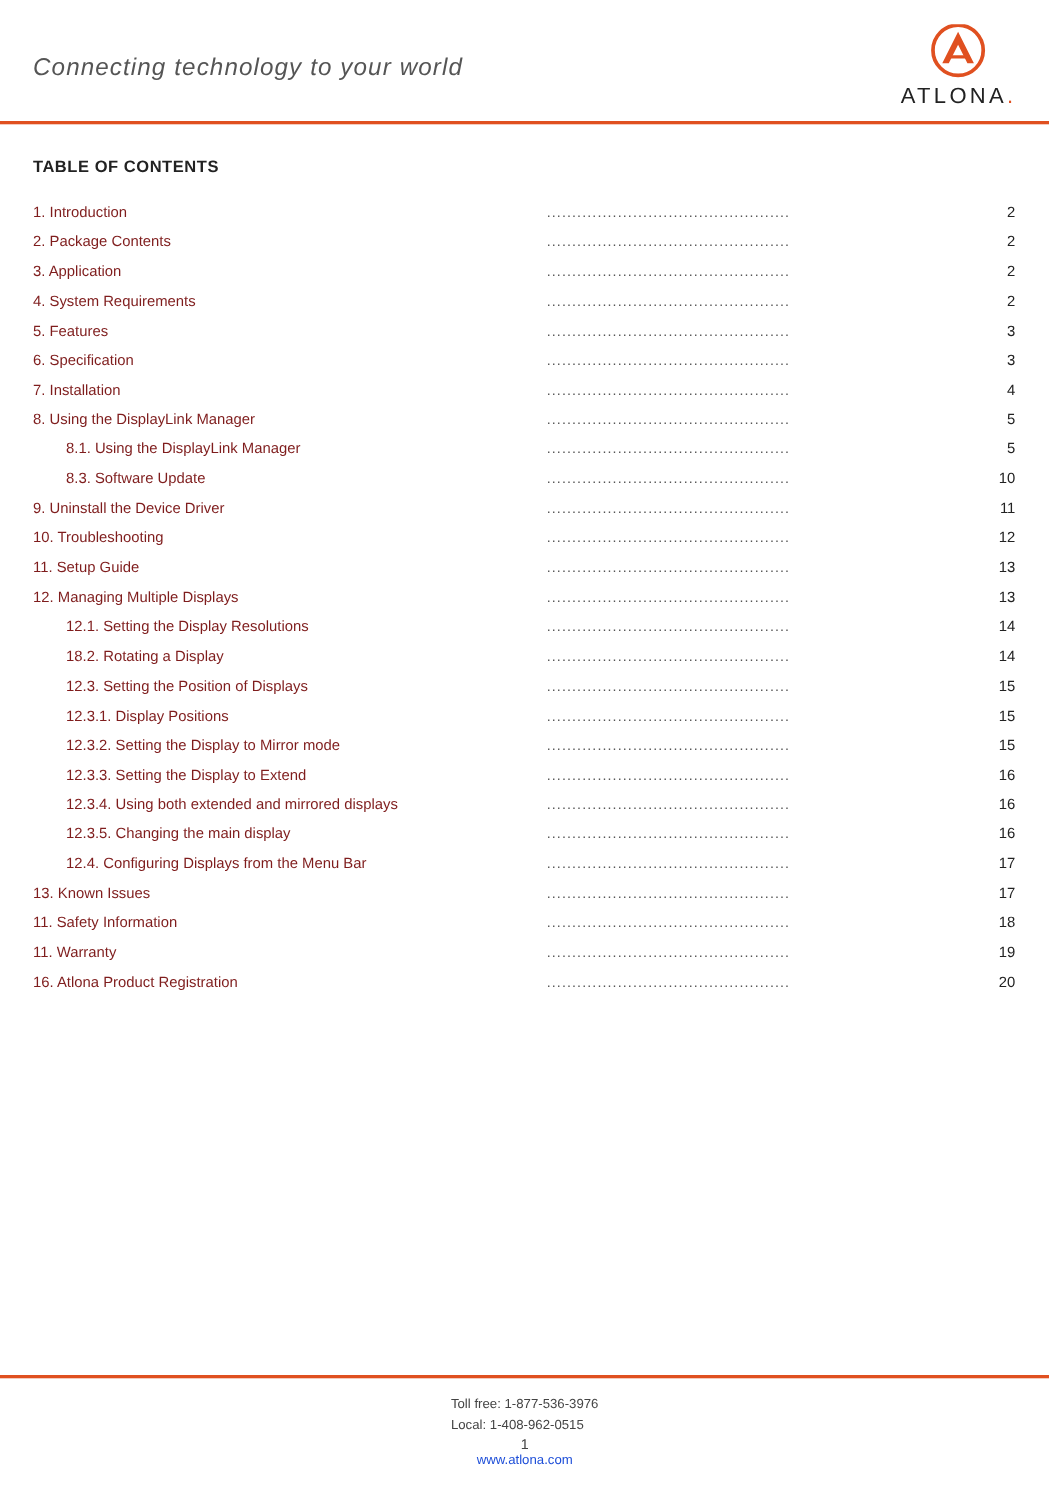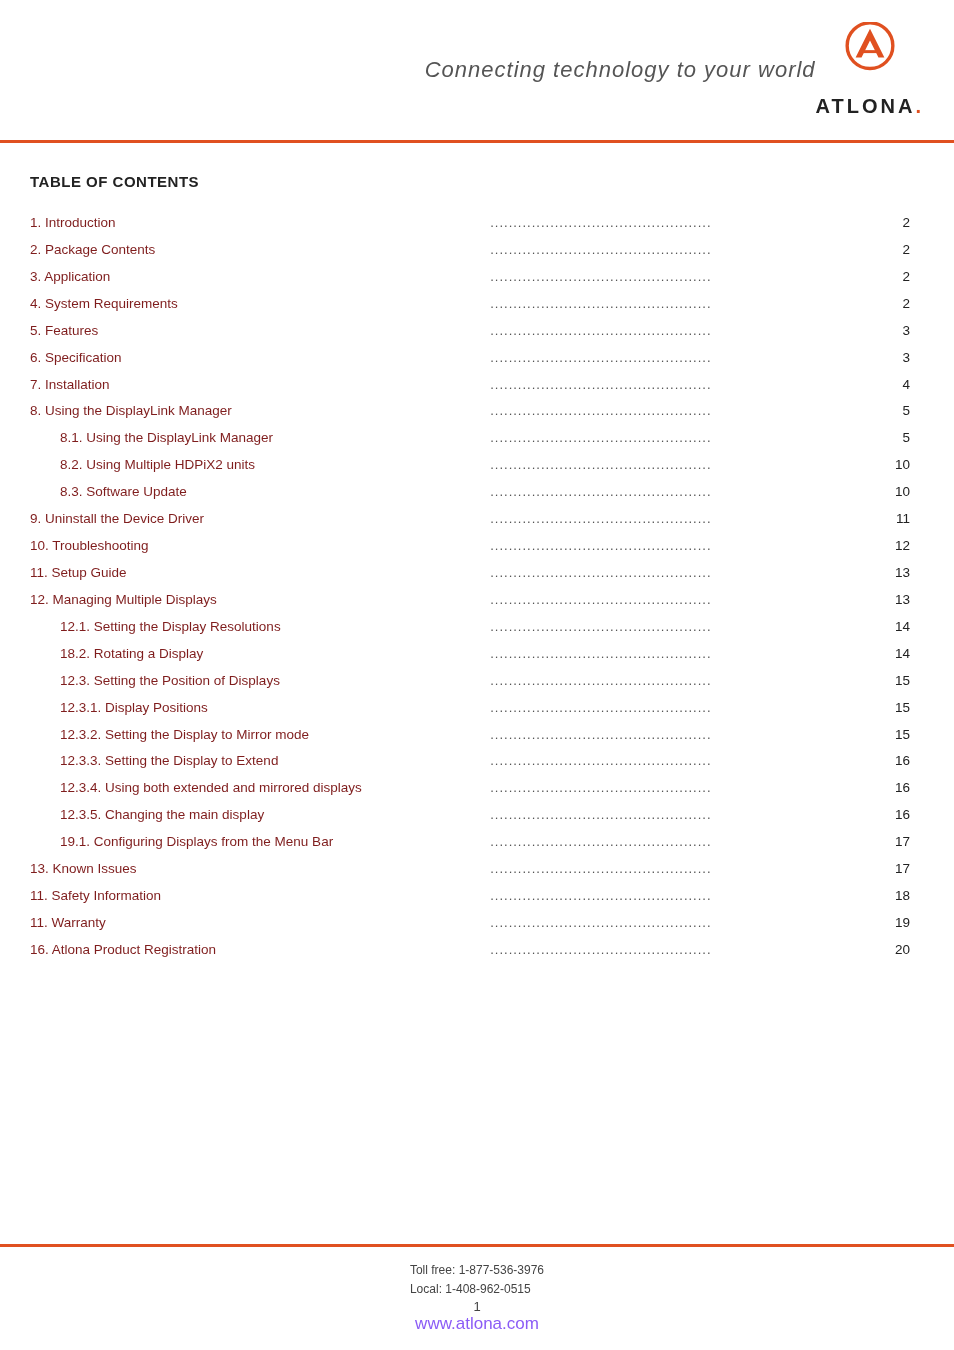--- a/index.html
+++ b/index.html
@@ -29,9 +29,9 @@
     
     .header {
       display: flex;
-      justify-content: flex-end;
+      justify-content: space-between;
       align-items: center;
-      padding: 22px 30px 22px 30px;
+      padding: 22px 30px 10px 30px;
     }
 
     .header-tagline {

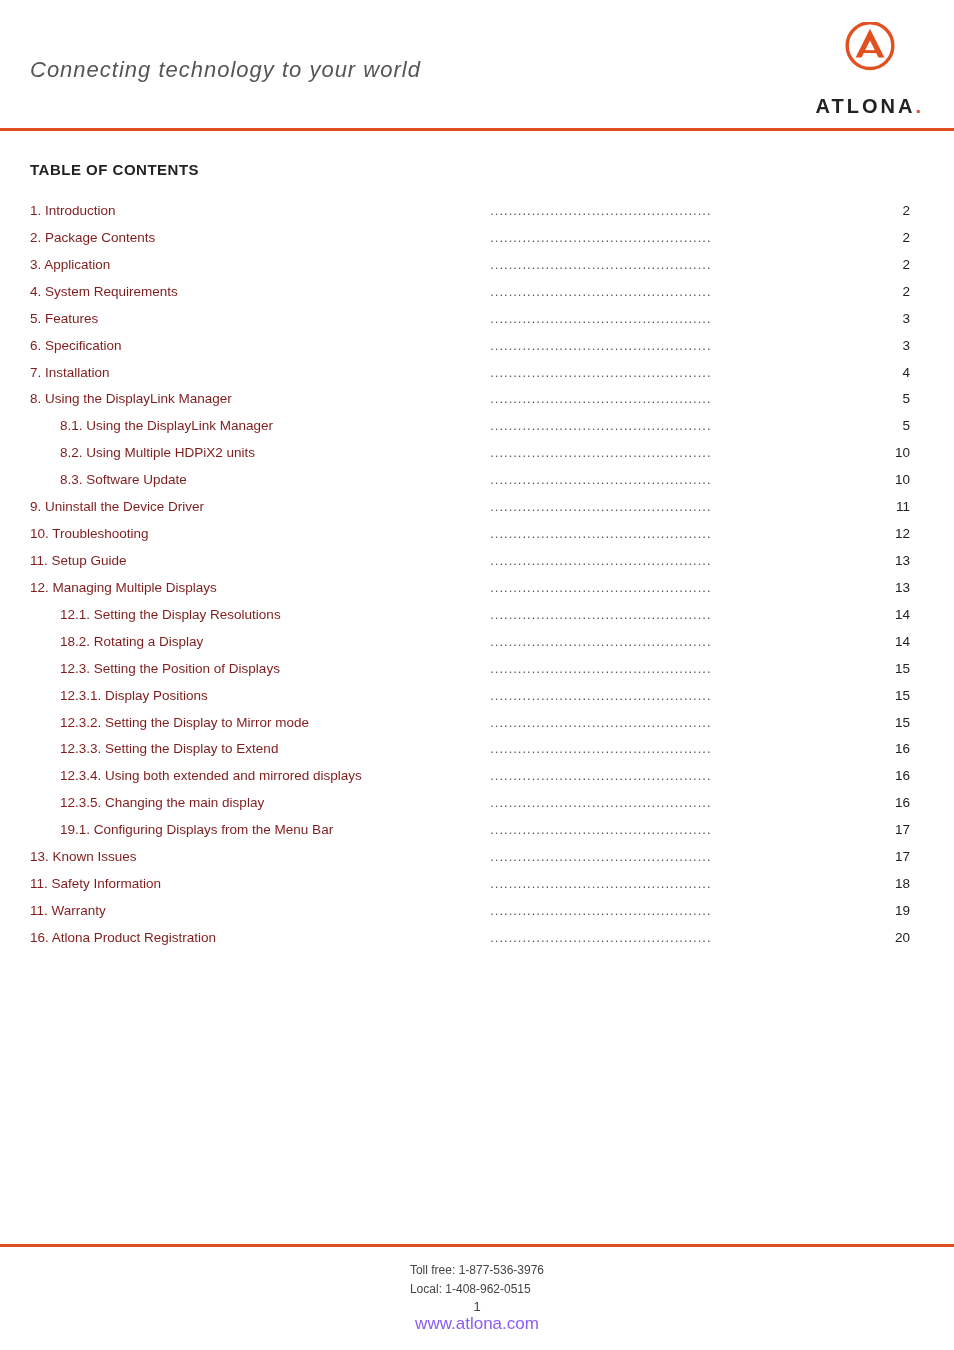--- a/index.html
+++ b/index.html
@@ -55,10 +55,10 @@
 
     .logo-text {
       font-size: 20px;
-      font-weight: bold;
+      font-weight: normal;
       letter-spacing: 3px;
       color: #222;
-      margin-top: 18px;
+      margin-top: 0;
     }
 
     .logo-dot {

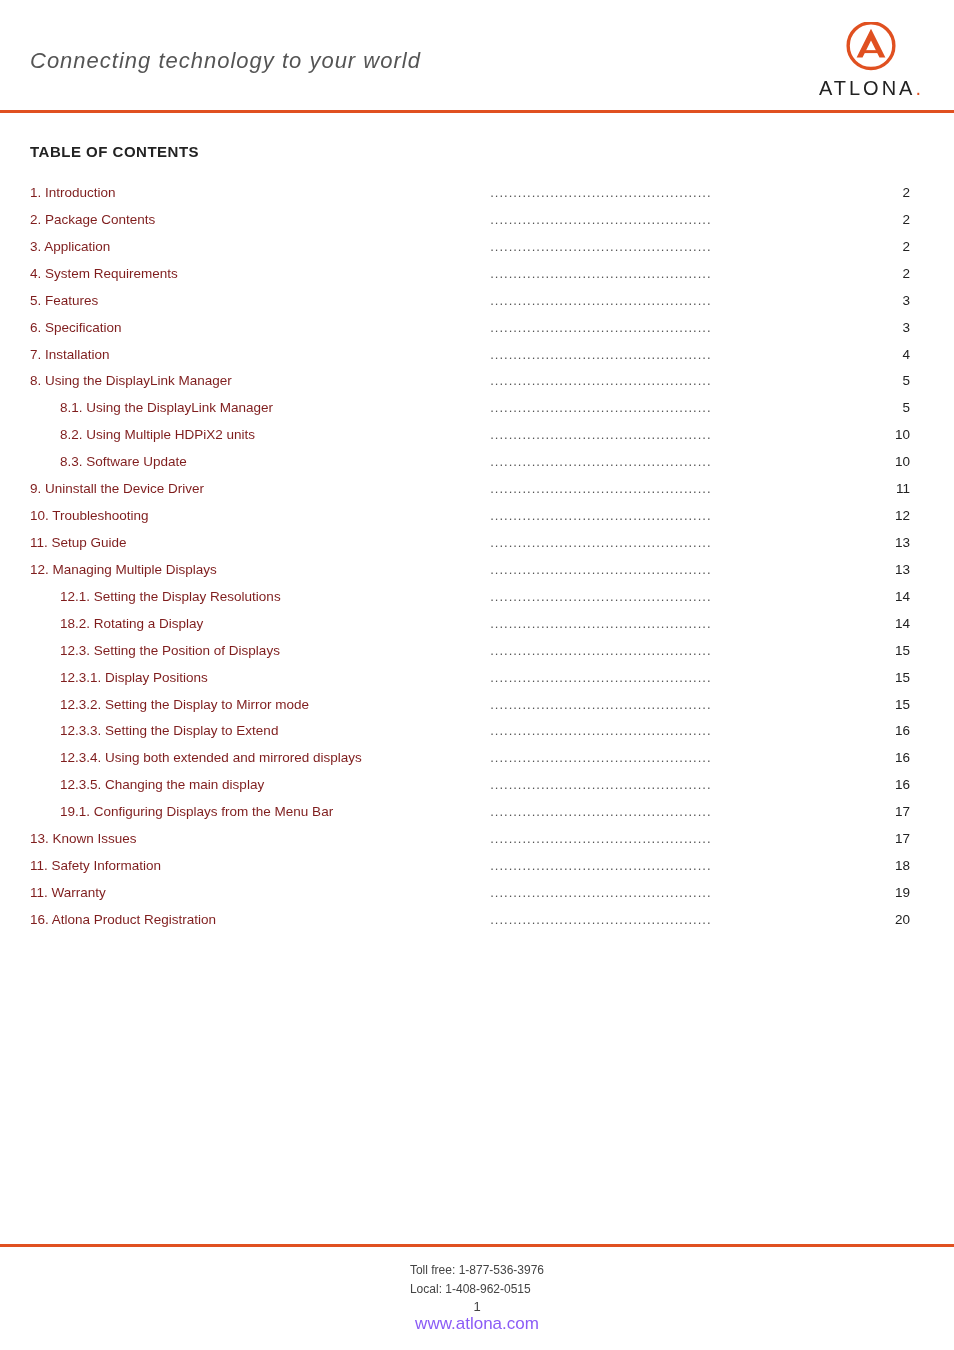--- a/index.html
+++ b/index.html
@@ -73,7 +73,7 @@
 
     
     .main-content {
-      padding: 30px 39px 20px 30px;
+      padding: 30px 26px 20px 30px;
       flex: 1;
     }
 

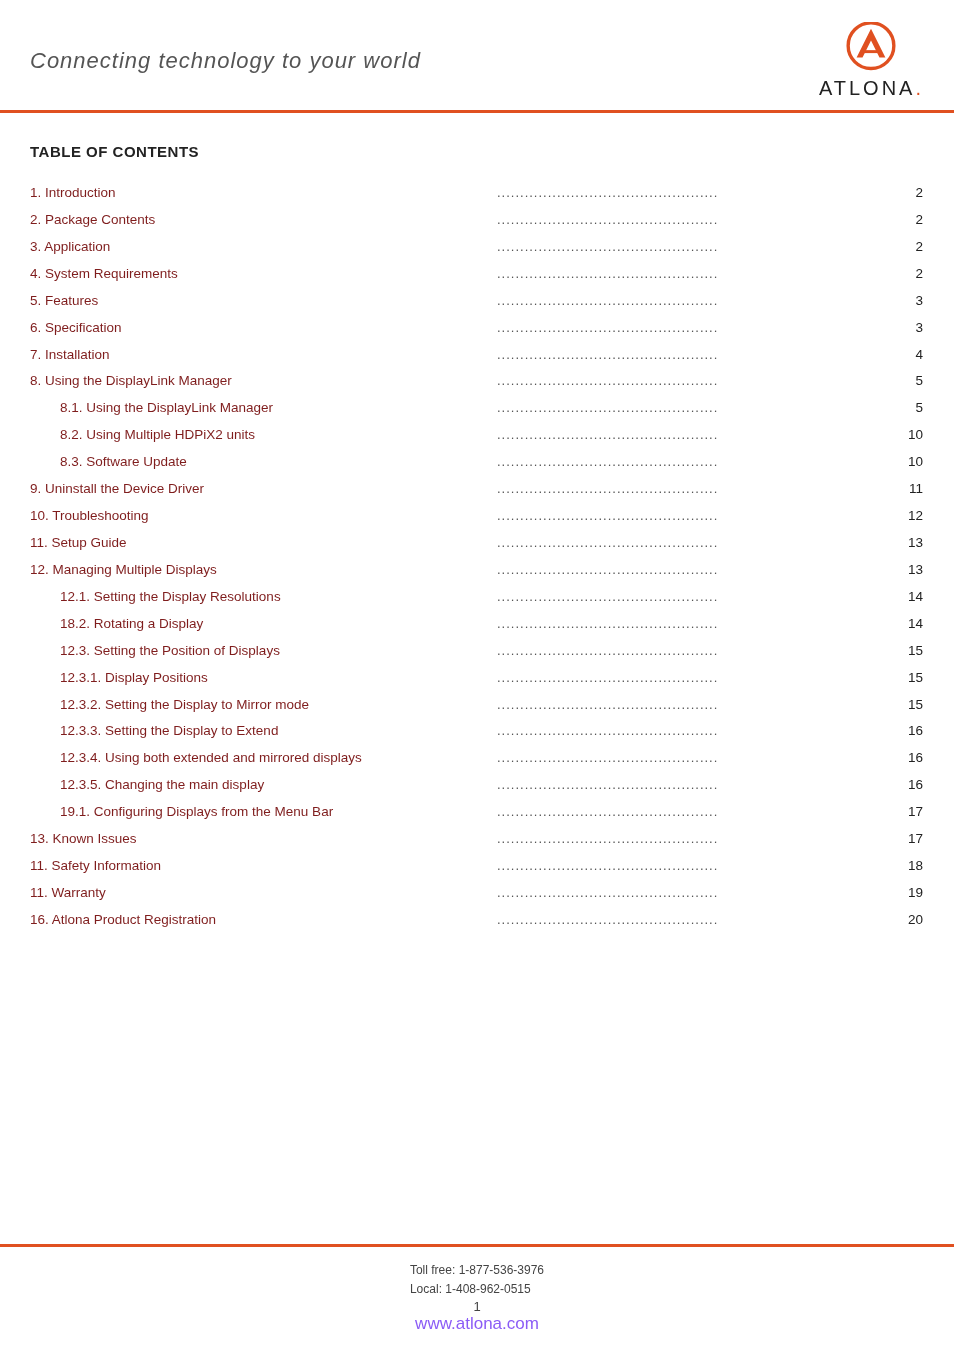--- a/index.html
+++ b/index.html
@@ -230,11 +230,6 @@
             <td class="entry-label indented">8.1. Using the DisplayLink Manager</td>
             <td class="entry-dots">................................................</td>
             <td class="entry-page">5</td>
-          </tr>
-          <tr>
-            <td class="entry-label indented">8.2. Using Multiple HDPiX2 units</td>
-            <td class="entry-dots">................................................</td>
-            <td class="entry-page">10</td>
           </tr>
           <tr>
             <td class="entry-label indented">8.3. Software Update</td>

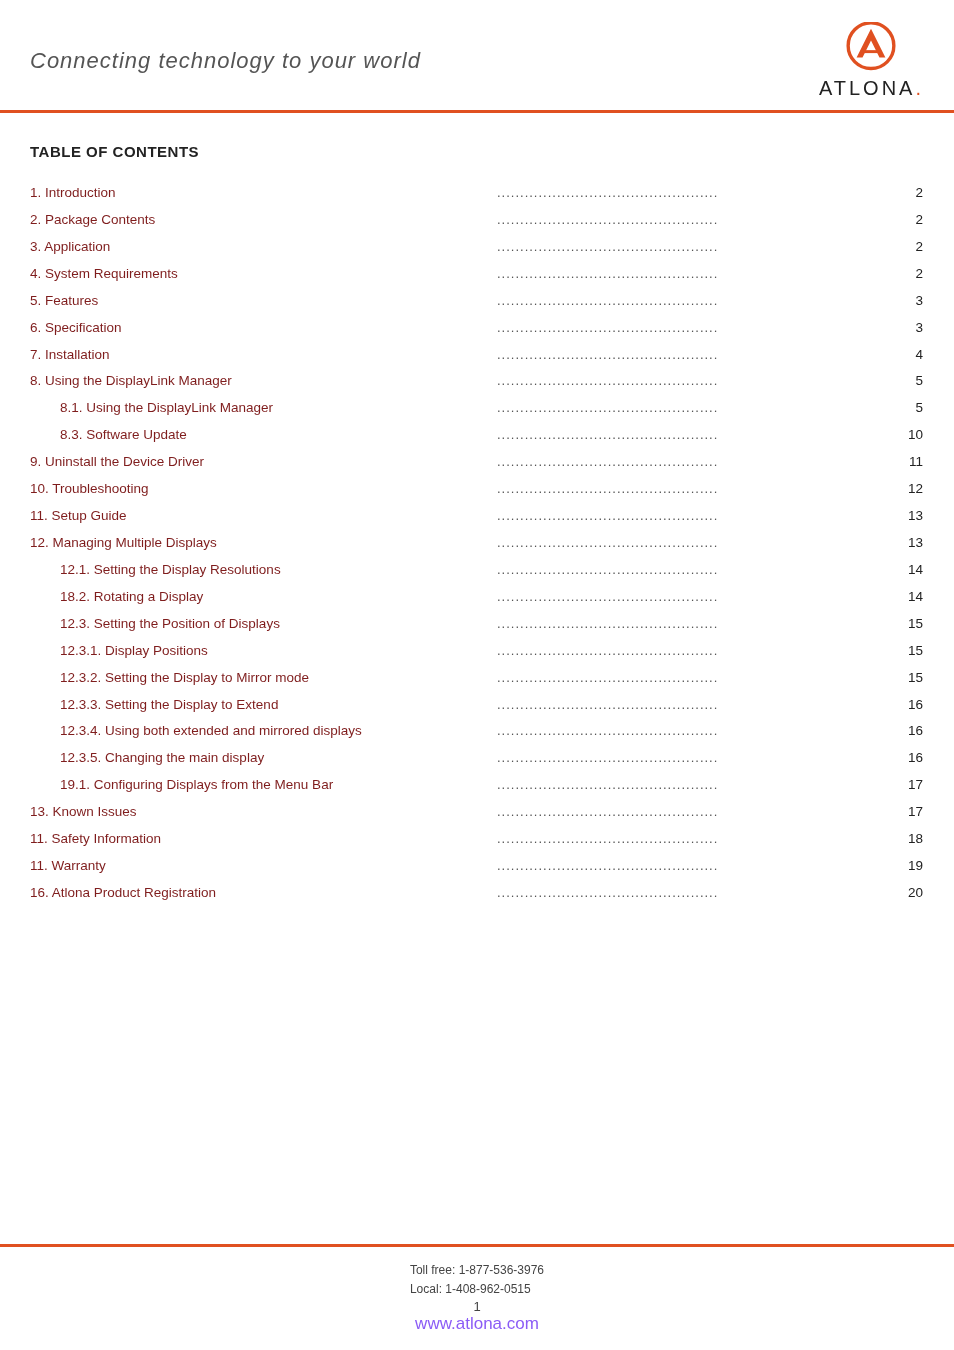--- a/index.html
+++ b/index.html
@@ -297,7 +297,7 @@
             <td class="entry-page">16</td>
           </tr>
           <tr>
-            <td class="entry-label indented">19.1. Configuring Displays from the Menu Bar</td>
+            <td class="entry-label indented">12.4. Configuring Displays from the Menu Bar</td>
             <td class="entry-dots">................................................</td>
             <td class="entry-page">17</td>
           </tr>

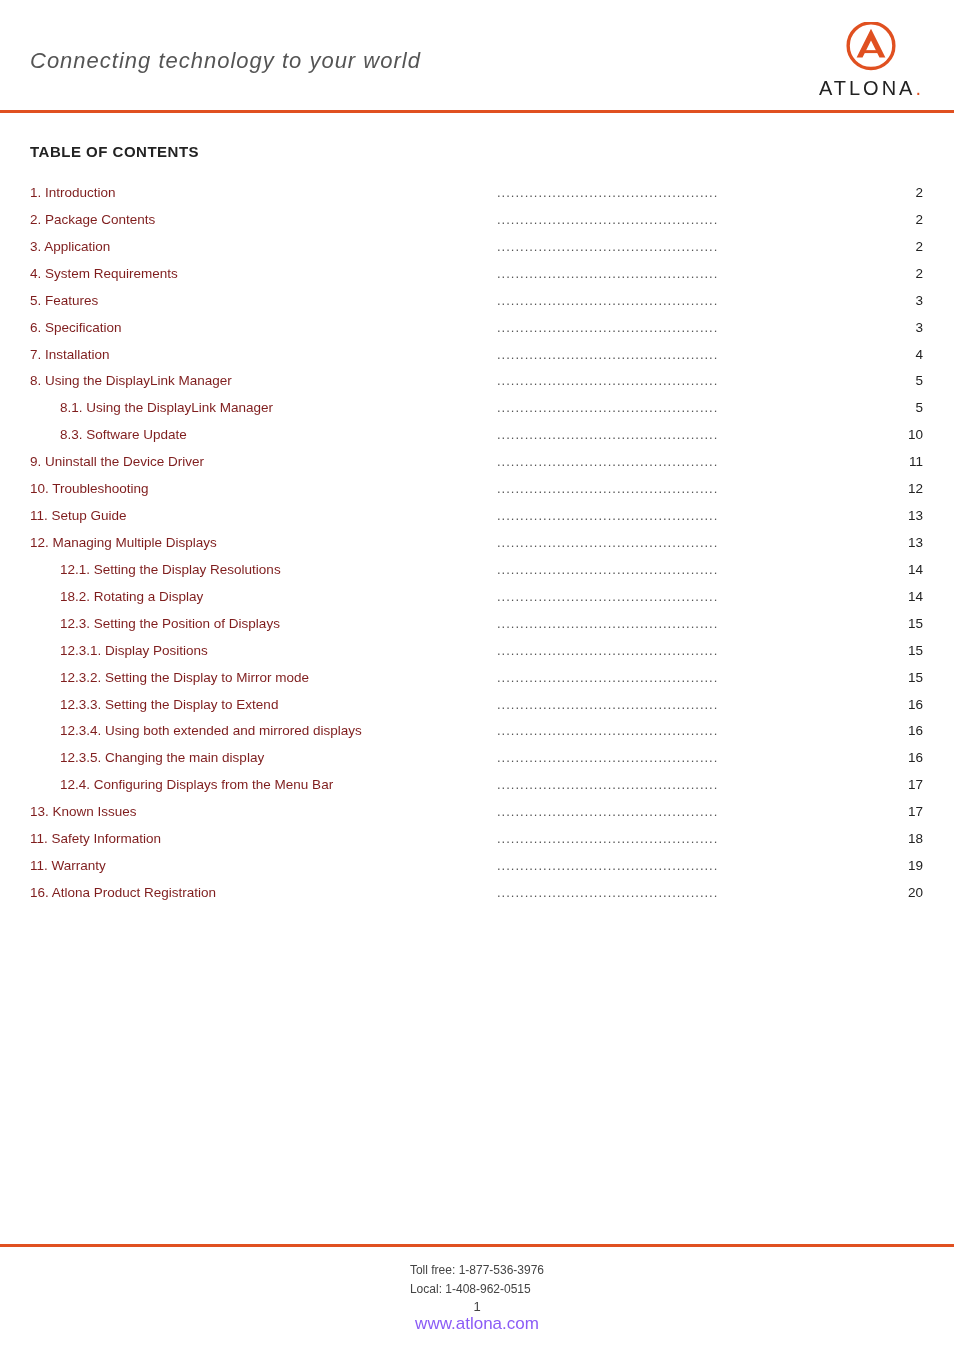--- a/index.html
+++ b/index.html
@@ -153,8 +153,8 @@
     }
 
     .footer-right {
-      font-size: 17px;
-      color: #8b5cf6;
+      font-size: 12px;
+      color: #1d4ed8;
     }
   </style>
 </head>

